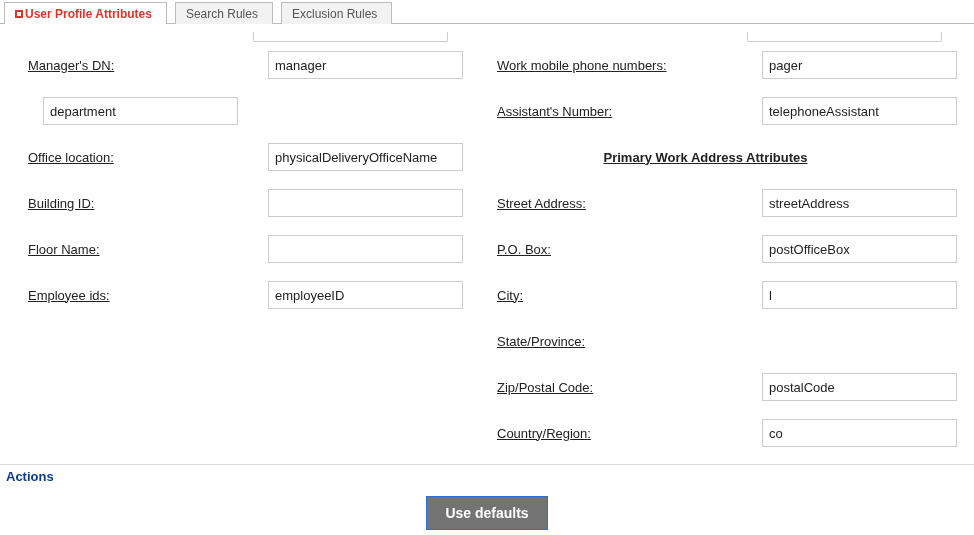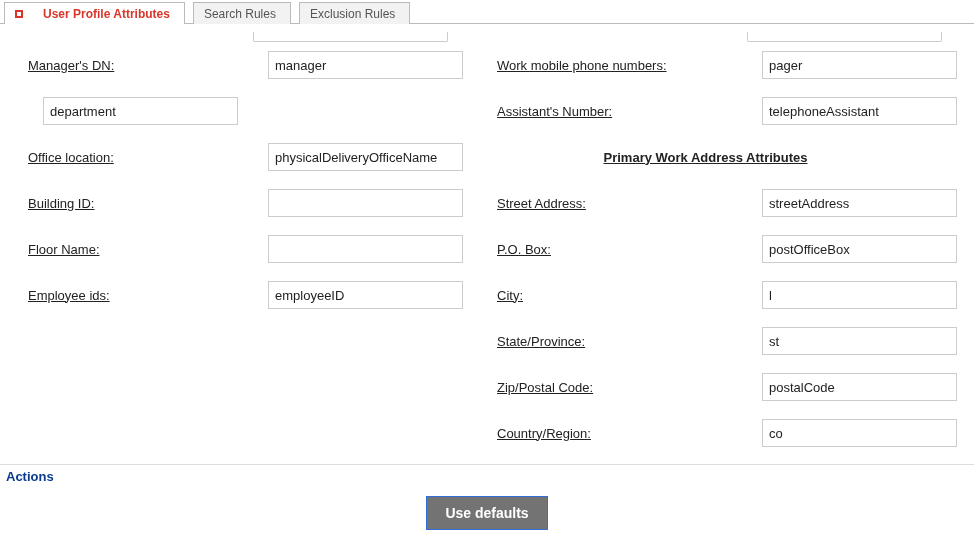--- a/index.html
+++ b/index.html
@@ -34,7 +34,7 @@
     height: 22px;
     display: flex;
     align-items: center;
-    gap: 20px;
+    gap: 2px;
   }
   .tab.active {
     color: #d9362b;

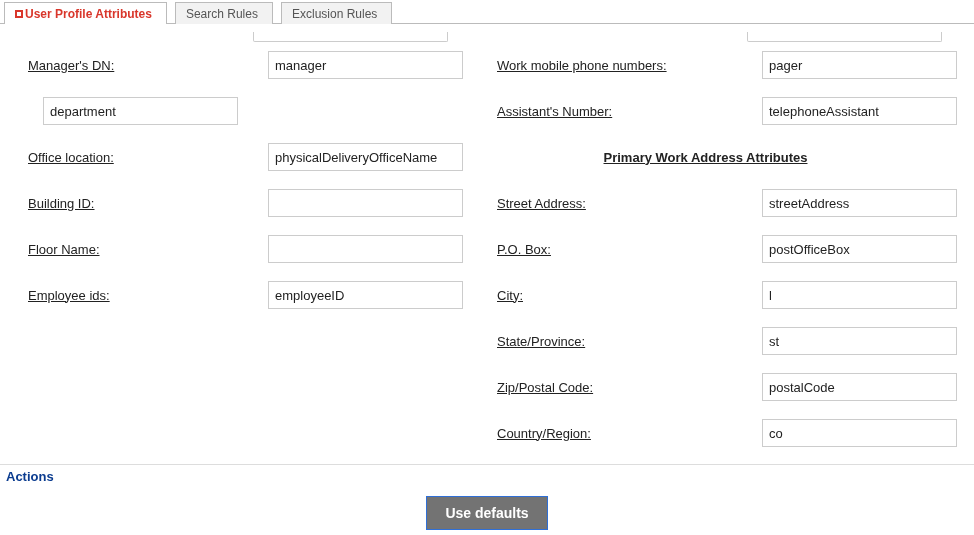--- a/index.html
+++ b/index.html
@@ -243,7 +243,6 @@
 
       <div class="row">
         <div class="lbl">State/Province:</div>
-        <div class="fld"><input type="text" value="st" style=""></div>
       </div>
 
       <div class="row">

